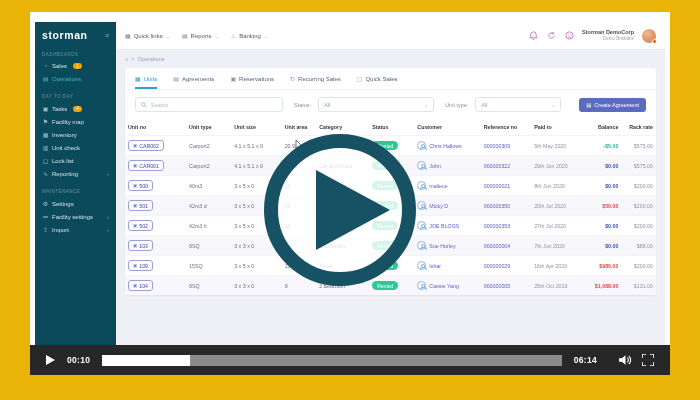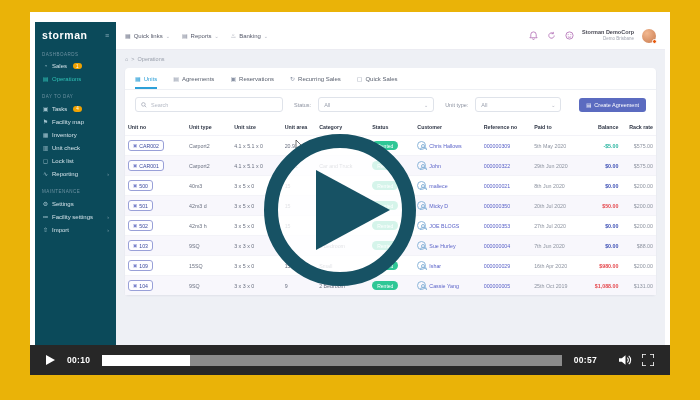--- a/index.html
+++ b/index.html
@@ -518,7 +518,7 @@
       <div class="track">
         <div class="loaded" id="loaded" style="width: 19%;"></div>
       </div>
-      <span class="vtime">00:57</span>
+      <span class="vtime">06:14</span>
       <span class="ctl-icon">
         <svg width="13" height="12" viewBox="0 0 14 12">
             <polygon points="0,4 3,4 7,1 7,11 3,8 0,8" fill="#fff"></polygon>

